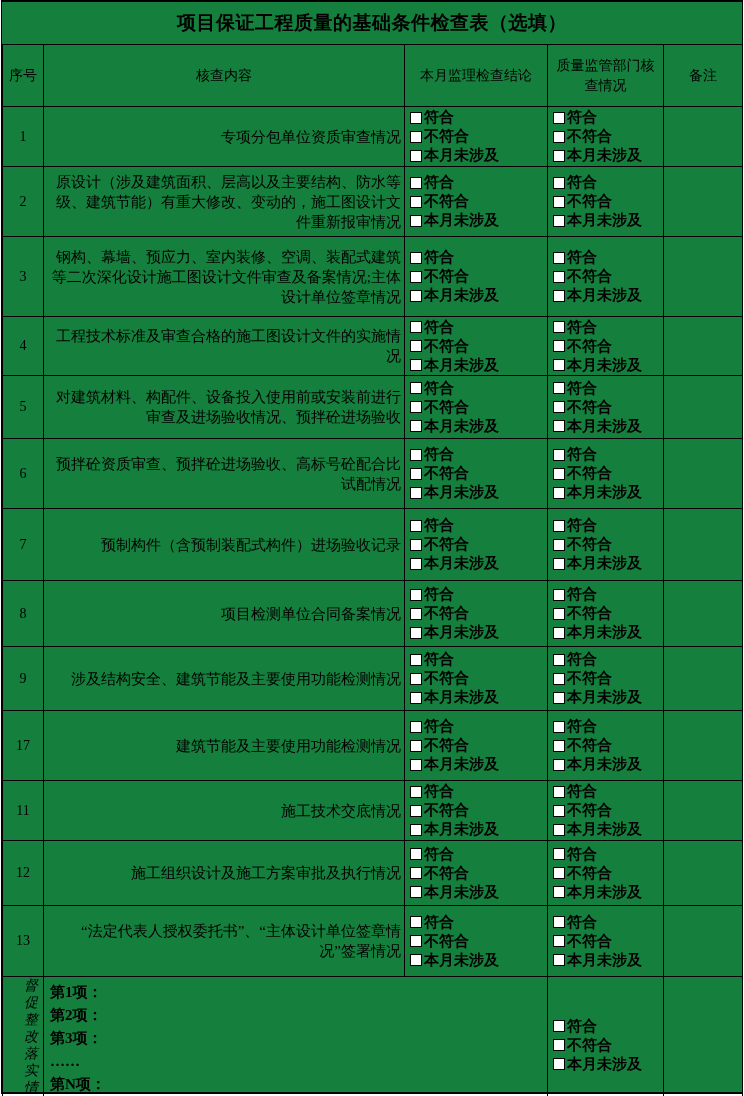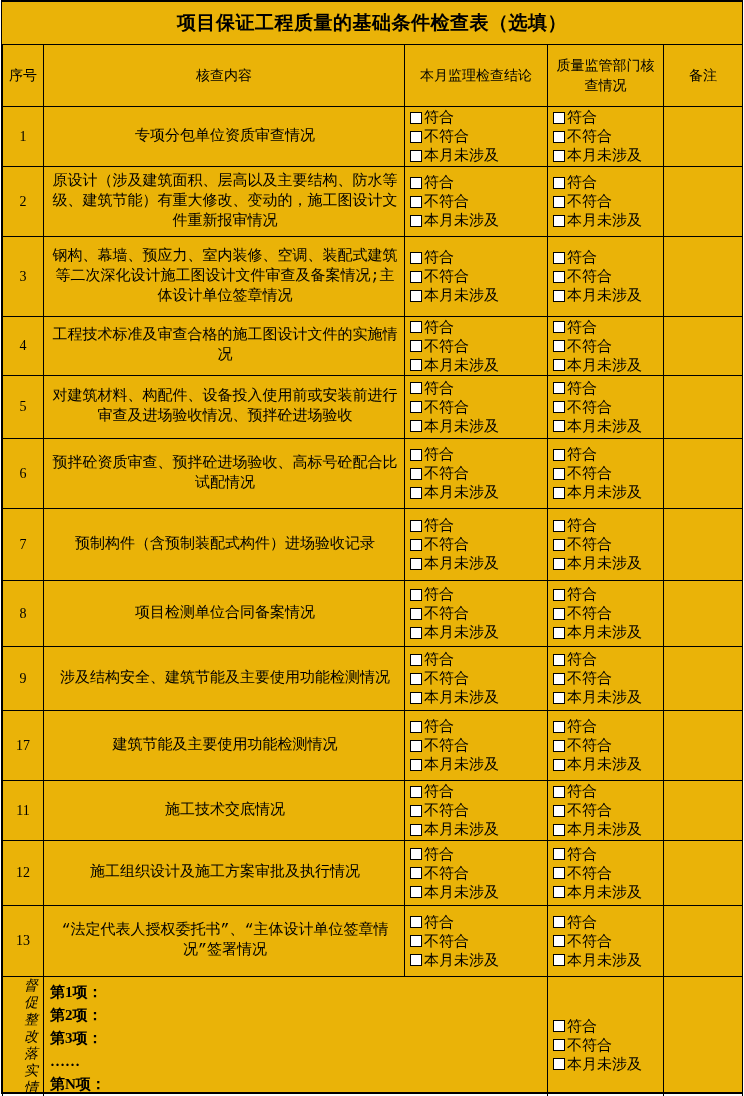--- a/index.html
+++ b/index.html
@@ -12,7 +12,7 @@
   .sheet {
     position:absolute; left:1px; top:0; width:742px; height:1094px;
     border:2px solid #000; border-left-width:1px; border-right-width:1px;
-    background:#eab308;
+    background:#15803d;
   }
   .title-band { height:42px; display:flex; align-items:center; justify-content:center; }
   .title { font-size:19px; font-weight:bold; letter-spacing:0.5px; }

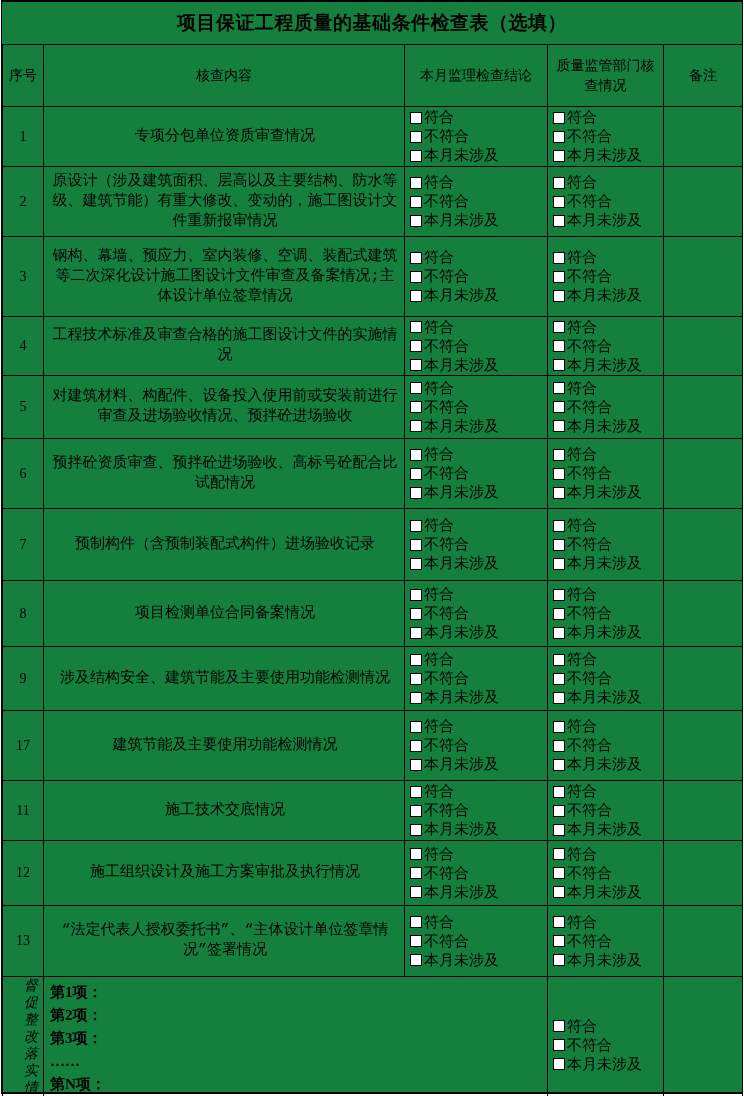--- a/index.html
+++ b/index.html
@@ -22,7 +22,7 @@
   tr.header-row { height:62px; }
   td.no { text-align:center; font-size:14px; }
   td.content { font-size:15px; line-height:20px; text-align:center; padding:3px 3px 3px 5px;font-family:Liberation Mono, monospace; }
-  td.check { padding:0; }
+  td.check { padding:0;font-weight:bold; }
   .grp { padding-left:5px; font-size:15px; line-height:19px; }
   .opt { display:flex; align-items:center; white-space:nowrap; }
   .cb { width:12px; height:12px; border:1px solid #000; background:#fff; margin-right:2px; flex:0 0 auto; }

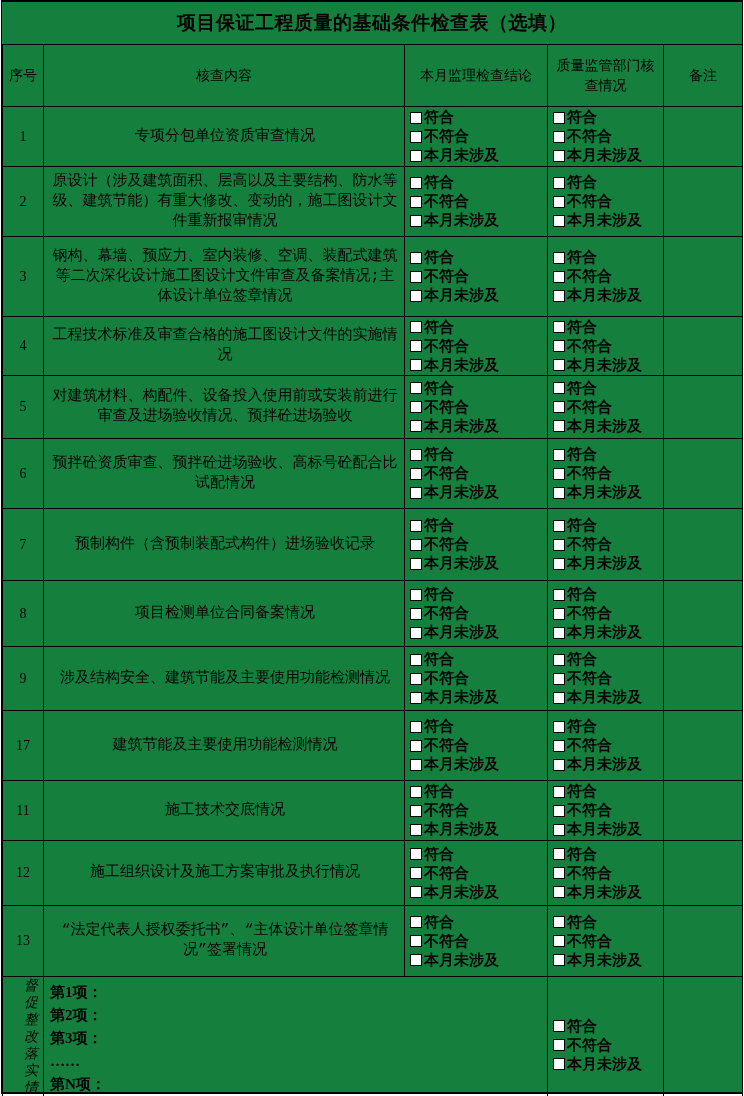--- a/index.html
+++ b/index.html
@@ -21,7 +21,7 @@
   th { font-weight:normal; font-size:14px; text-align:center; padding:2px 3px; line-height:20px; }
   tr.header-row { height:62px; }
   td.no { text-align:center; font-size:14px; }
-  td.content { font-size:15px; line-height:20px; text-align:center; padding:3px 3px 3px 5px;font-family:Liberation Mono, monospace; }
+  td.content { font-size:15px; line-height:20px; text-align:right; padding:3px 3px 3px 5px; }
   td.check { padding:0;font-weight:bold; }
   .grp { padding-left:5px; font-size:15px; line-height:19px; }
   .opt { display:flex; align-items:center; white-space:nowrap; }

